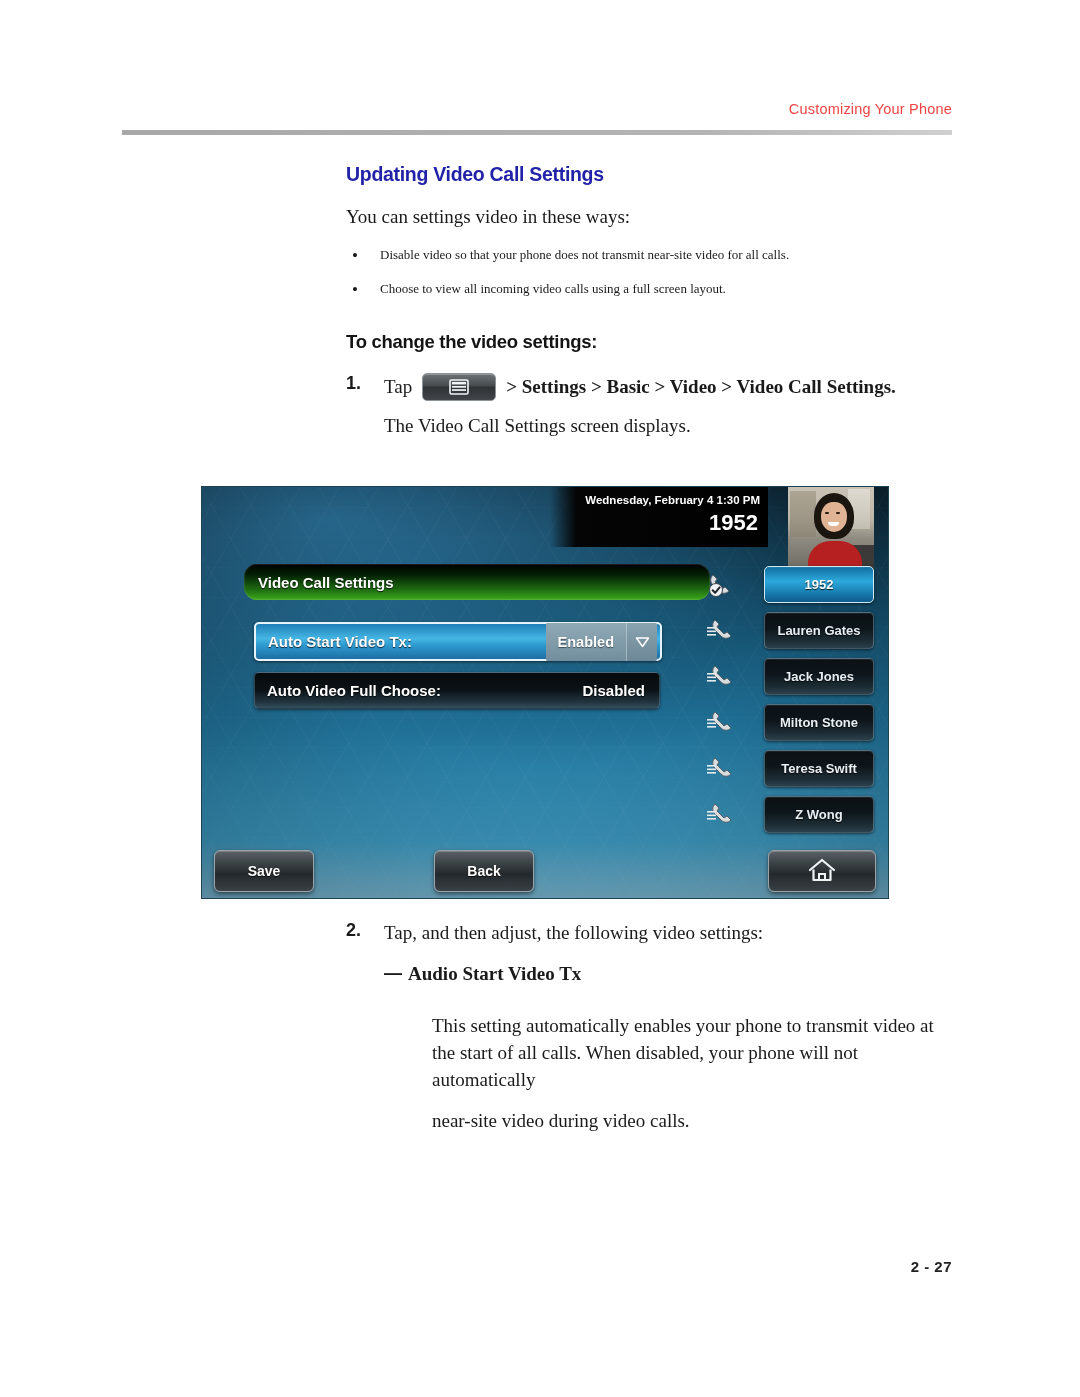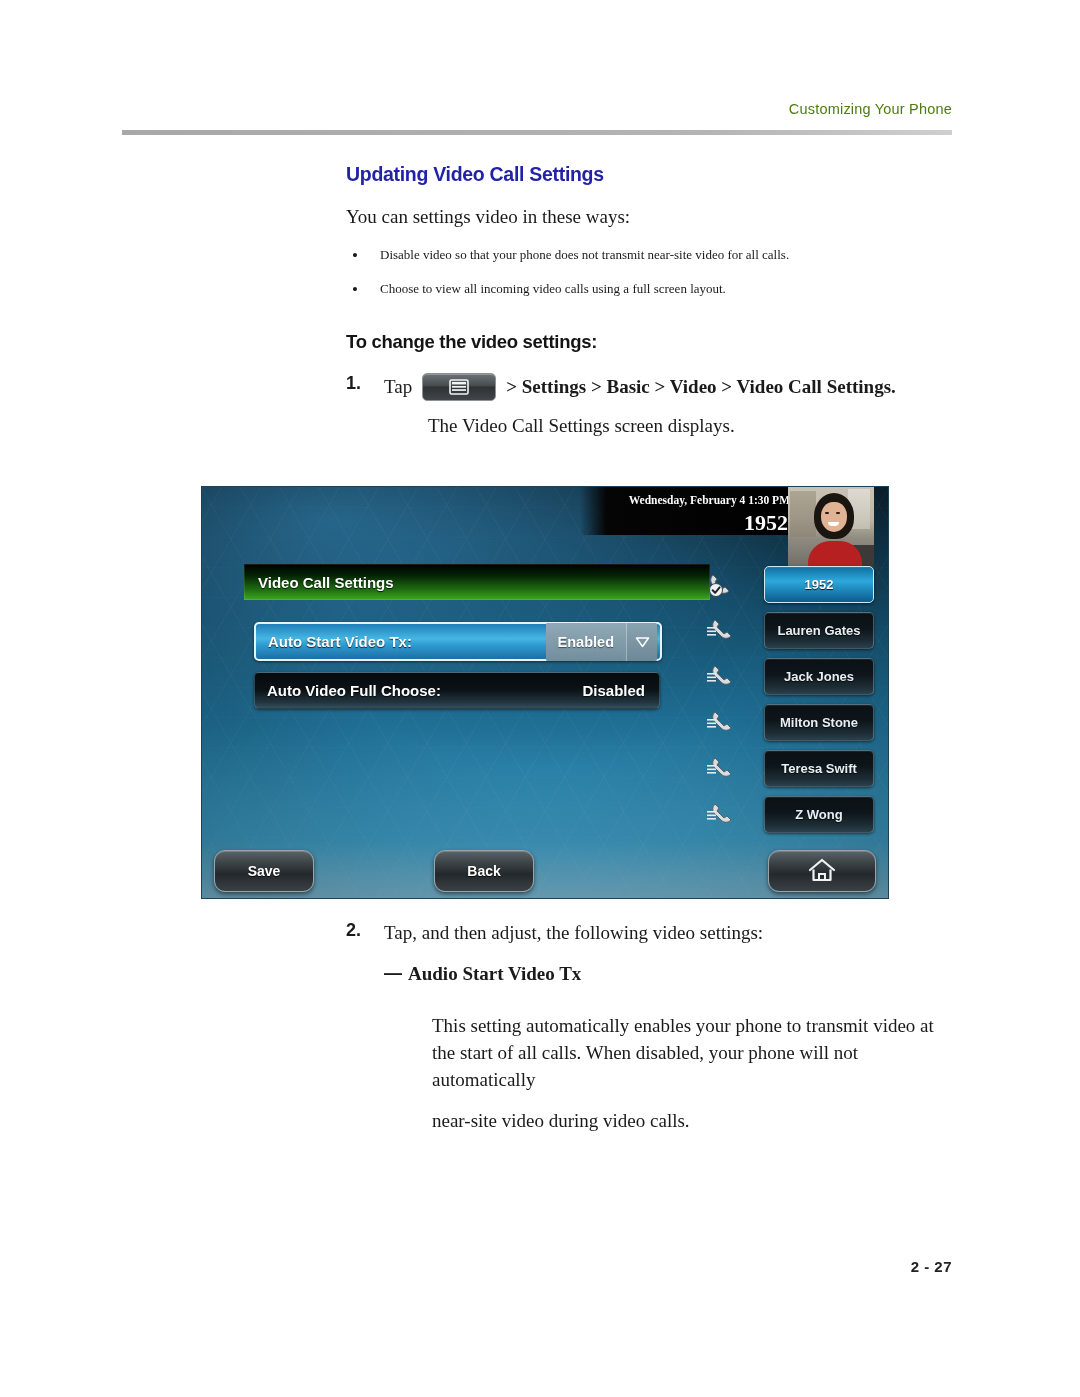--- a/index.html
+++ b/index.html
@@ -28,7 +28,7 @@
   .page-header .hdr-text {
     font-family: "Liberation Sans", sans-serif;
     font-size: 14.5px;
-    color: #4d7c0f;
+    color: #ef4444;
     letter-spacing: .2px;
   }
   .header-rule {

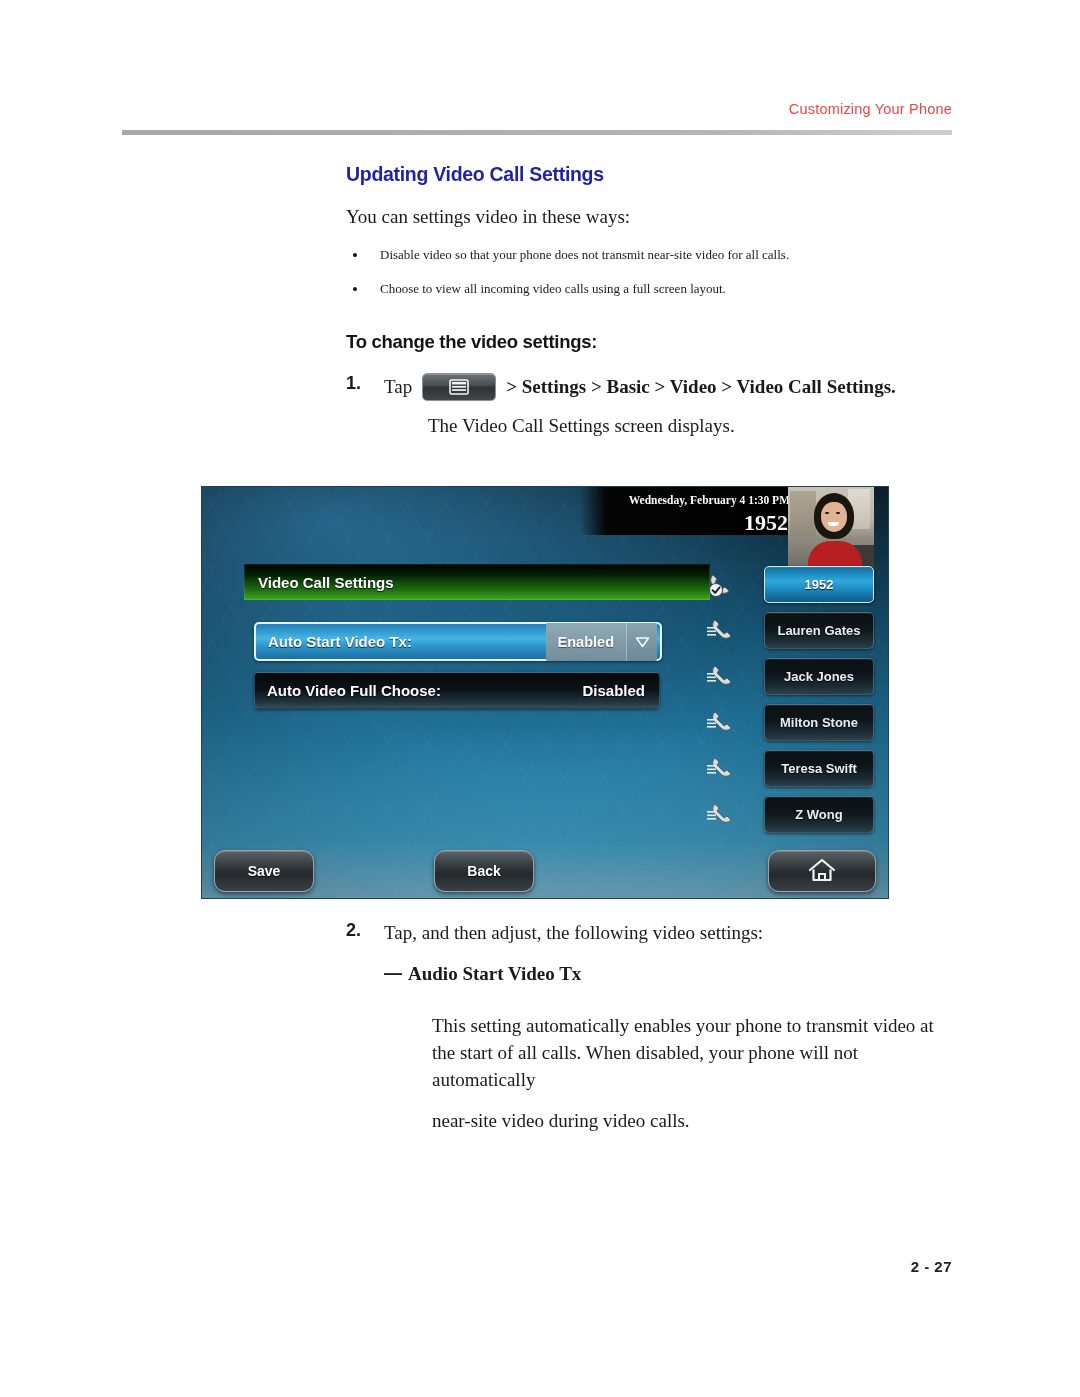--- a/index.html
+++ b/index.html
@@ -117,7 +117,6 @@
     font-size: 19px;
     line-height: 1.4;
     margin-top: 12px;
-    margin-left: 44px;
   }
   .menu-key {
     display: inline-flex;

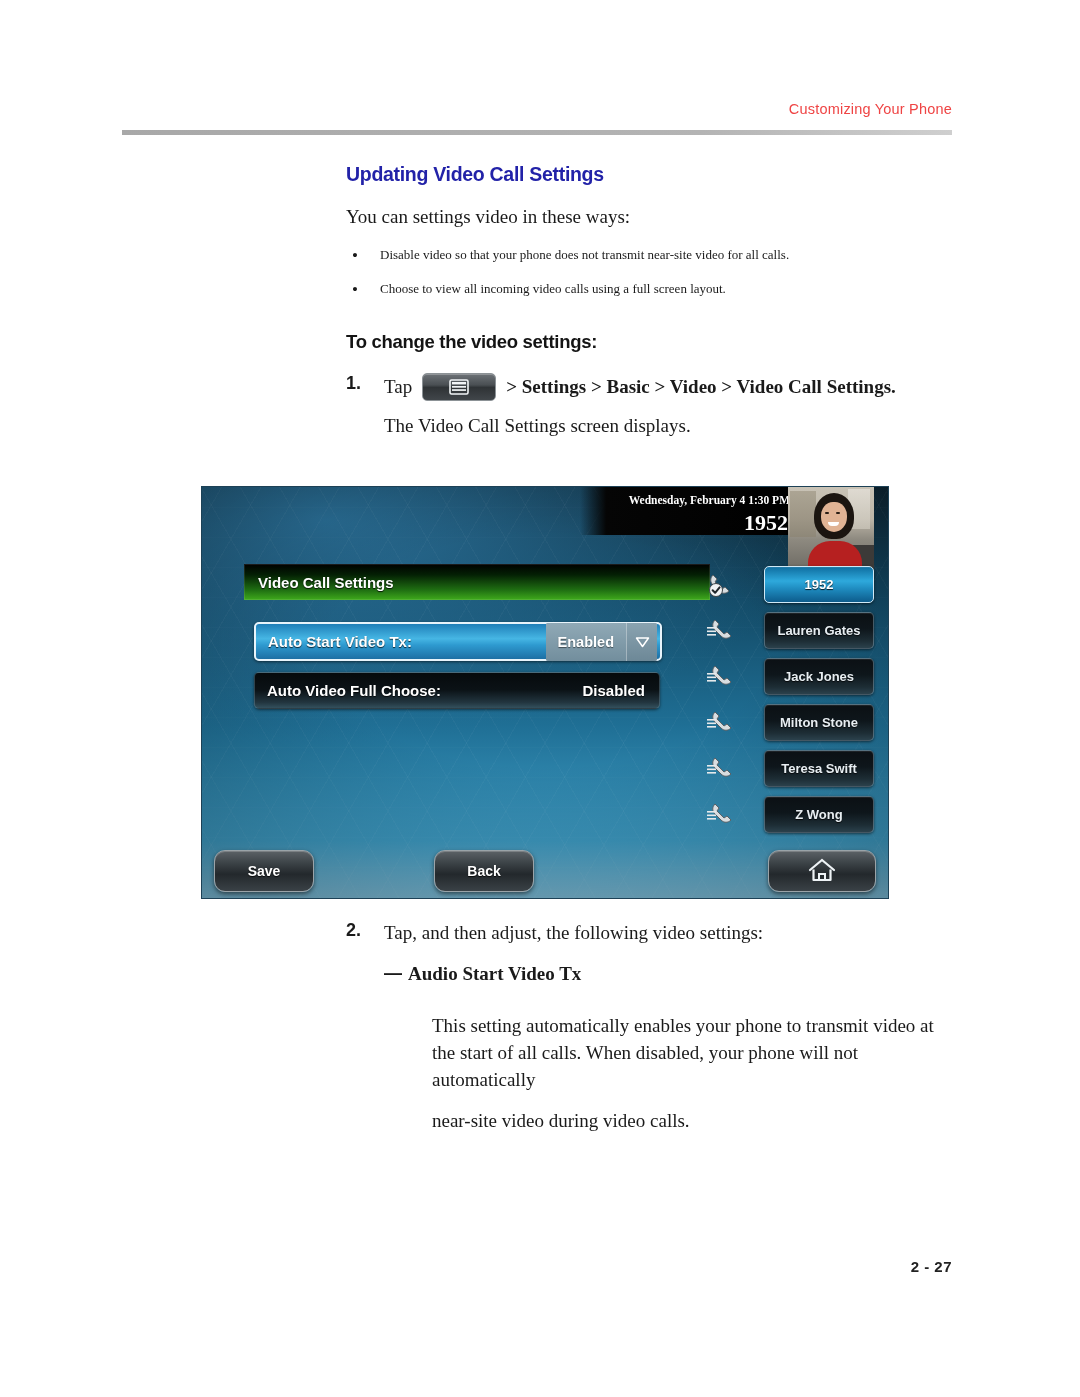--- a/index.html
+++ b/index.html
@@ -169,13 +169,13 @@
   
   .status-bar {
     position: absolute;
-    left: 378px;
+    left: 348px;
     top: 0;
     width: 218px;
-    height: 48px;
+    height: 60px;
     background: linear-gradient(to right, rgba(0,0,0,0) 0%, #050505 12%, #000 100%);
     color: #ffffff;
-    font-family: Liberation Serif, serif;
+    font-family: Liberation Sans, sans-serif;
   }
   .status-bar .datetime {
     position: absolute;

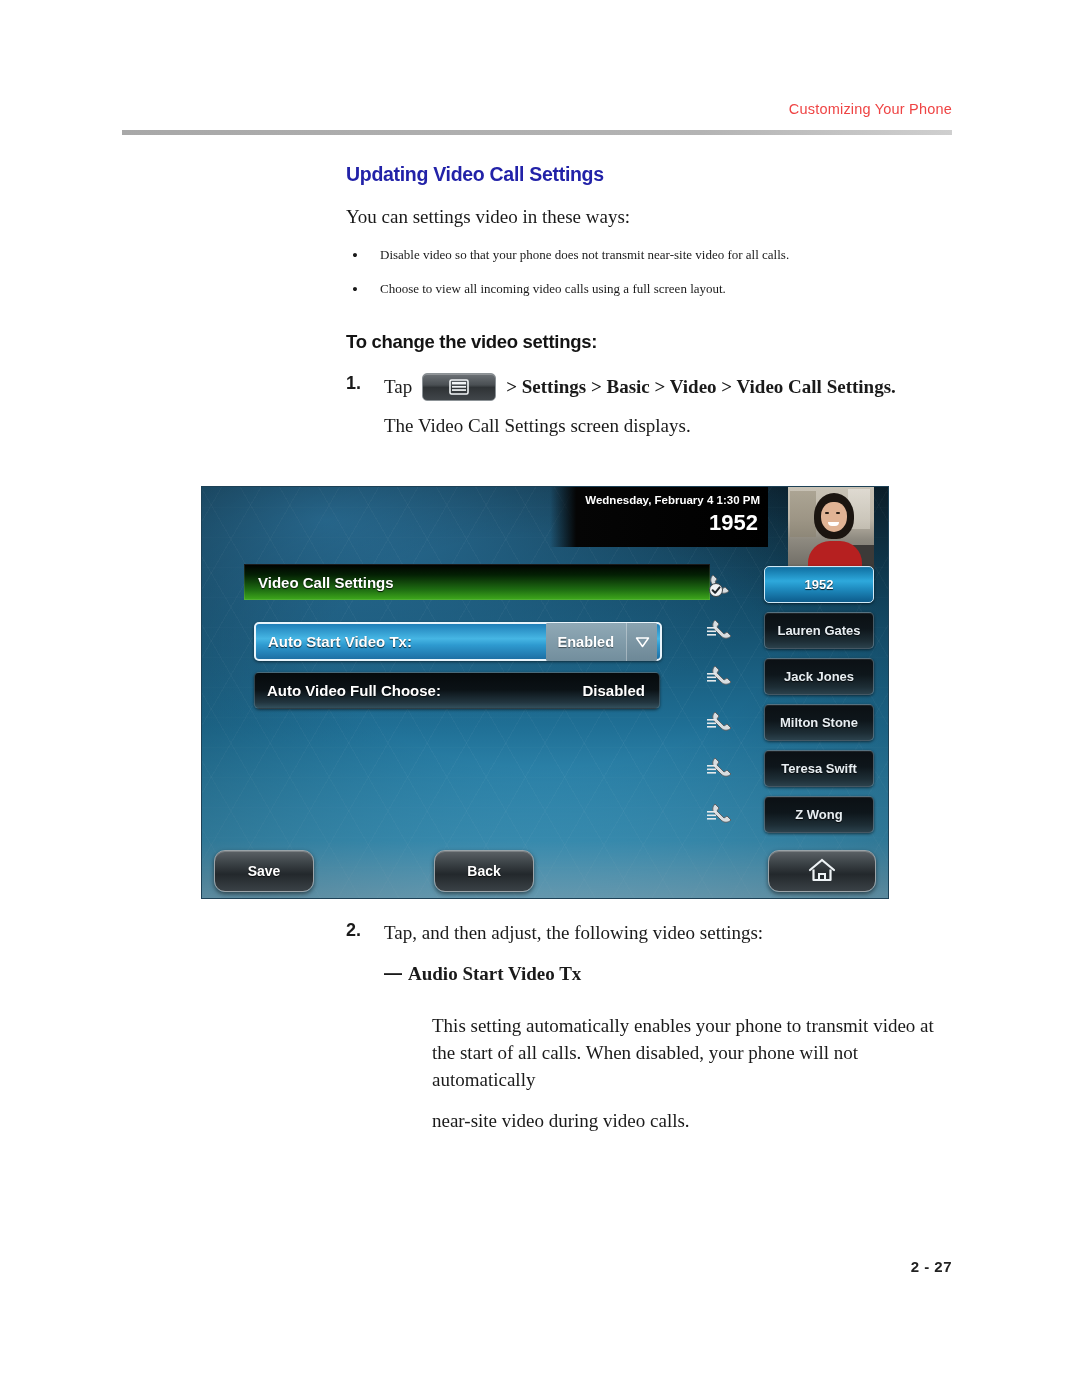--- a/index.html
+++ b/index.html
@@ -254,7 +254,7 @@
     top: 77px;
     width: 466px;
     height: 36px;
-    border-radius: 0;
+    border-radius: 13px;
     background: linear-gradient(to bottom, #000000 0%, #042004 30%, #1f6e12 72%, #3faa1c 100%);
     box-shadow: inset 0 0 0 1px rgba(255,255,255,.10);
     display: flex;

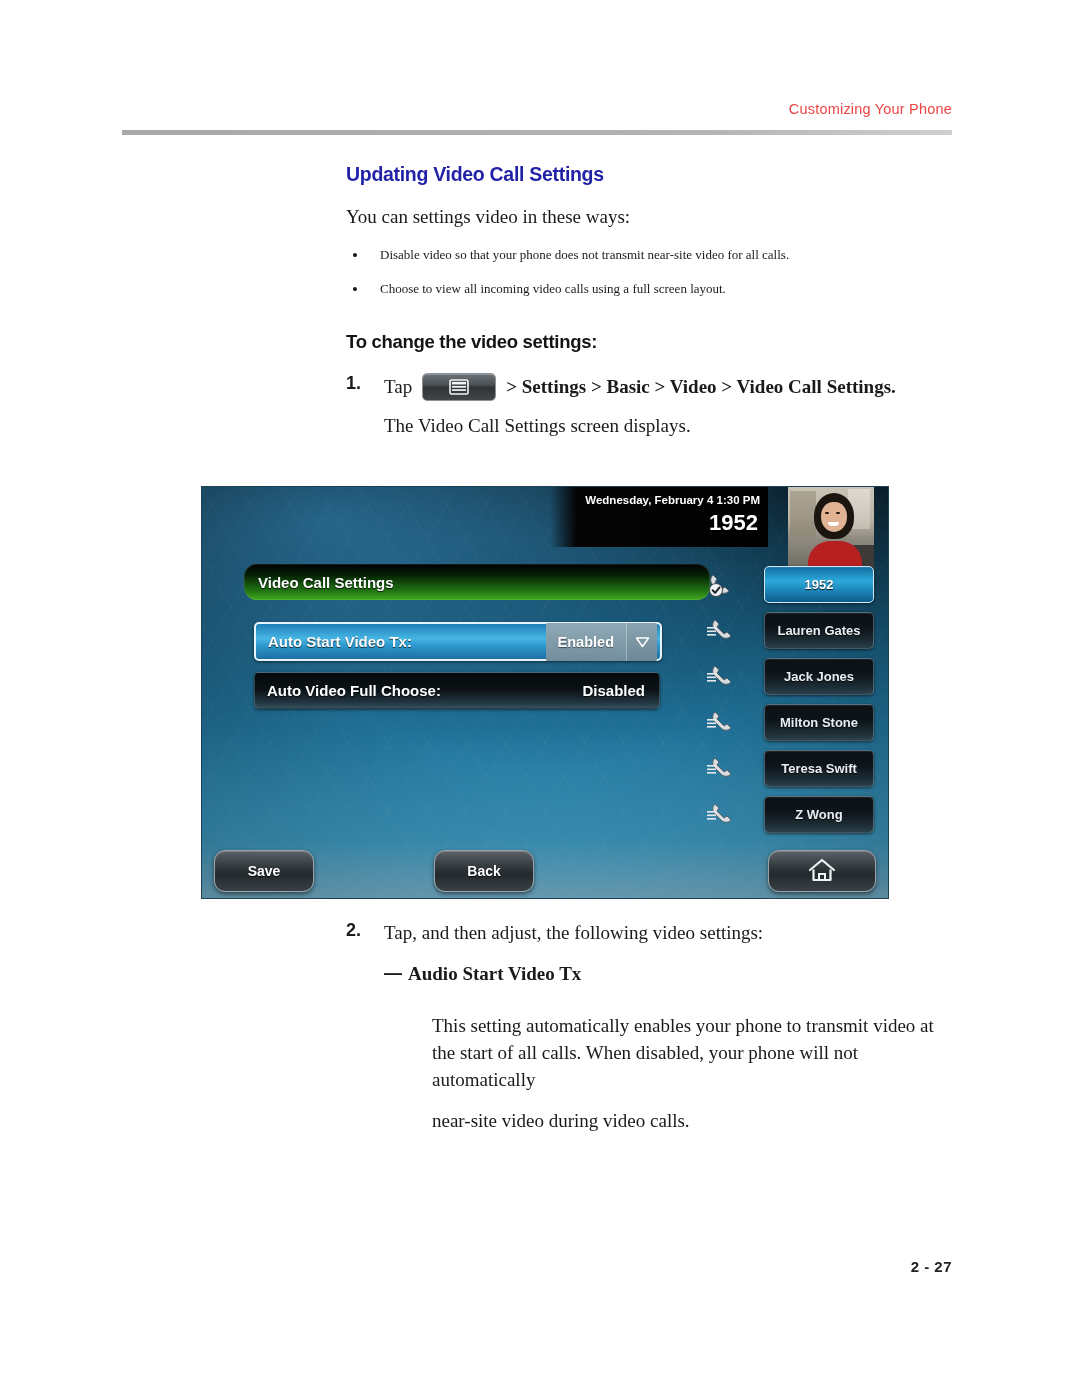--- a/index.html
+++ b/index.html
@@ -393,7 +393,7 @@
   .softkey {
     position: absolute;
     height: 40px;
-    border-radius: 11px;
+    border-radius: 6px;
     display: flex;
     align-items: center;
     justify-content: center;

